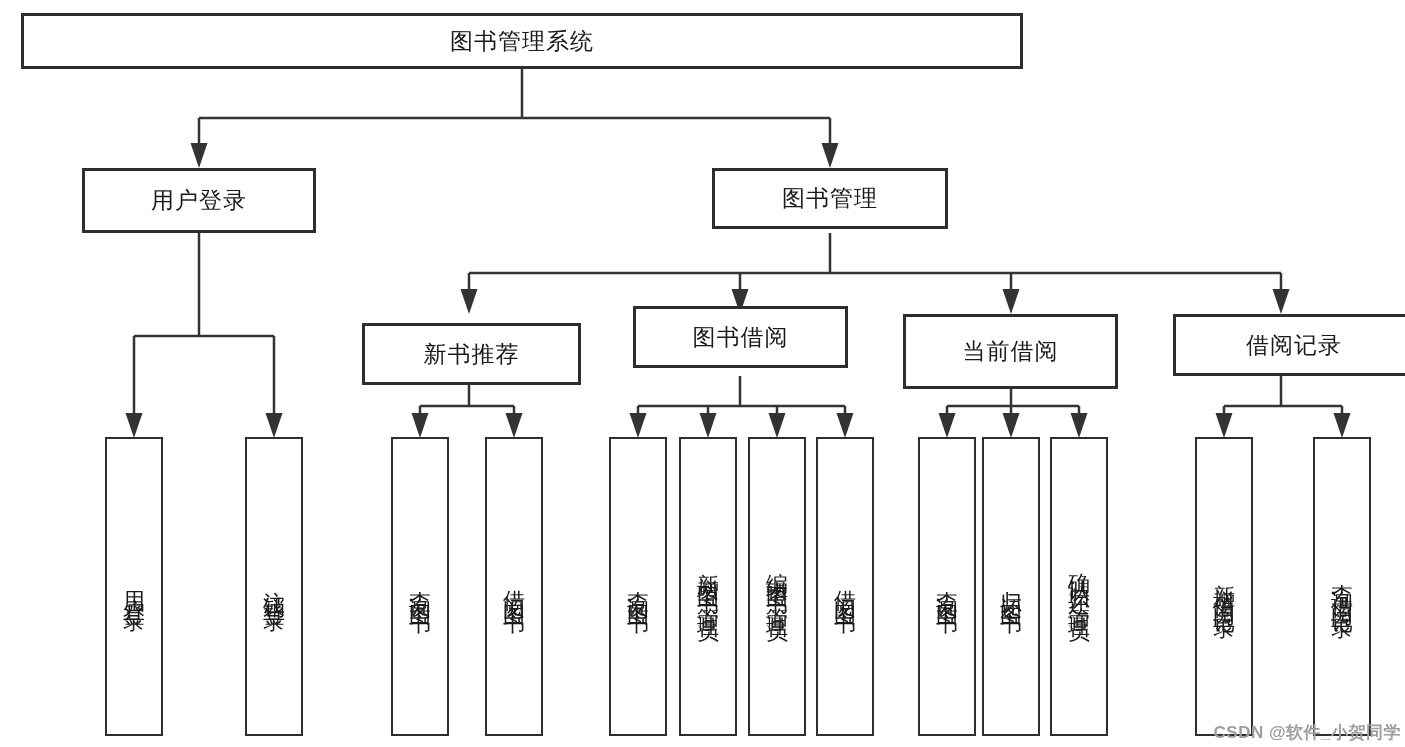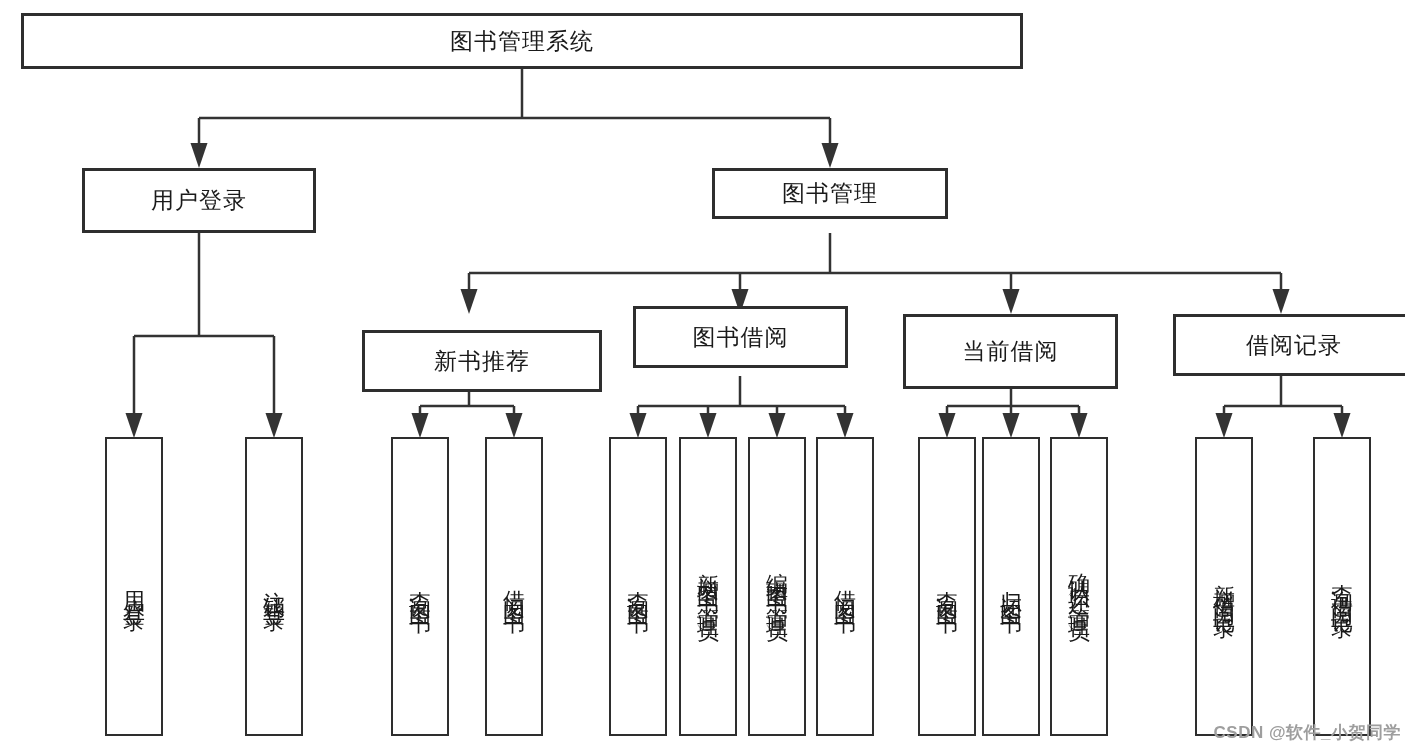--- a/index.html
+++ b/index.html
@@ -106,7 +106,7 @@
   <div class="node hnode" style="left:21px;top:13px;width:1002px;height:56px">图书管理系统</div>
 
   <div class="node hnode" style="left:82px;top:168px;width:234px;height:65px">用户登录</div>
-  <div class="node hnode" style="left:712px;top:168px;width:236px;height:51px">图书管理</div>
+  <div class="node hnode" style="left:712px;top:168px;width:236px;height:61px">图书管理</div>
 
   <div class="node hnode" style="left:362px;top:330px;width:240px;height:62px">新书推荐</div>
   <div class="node hnode" style="left:633px;top:306px;width:215px;height:62px">图书借阅</div>

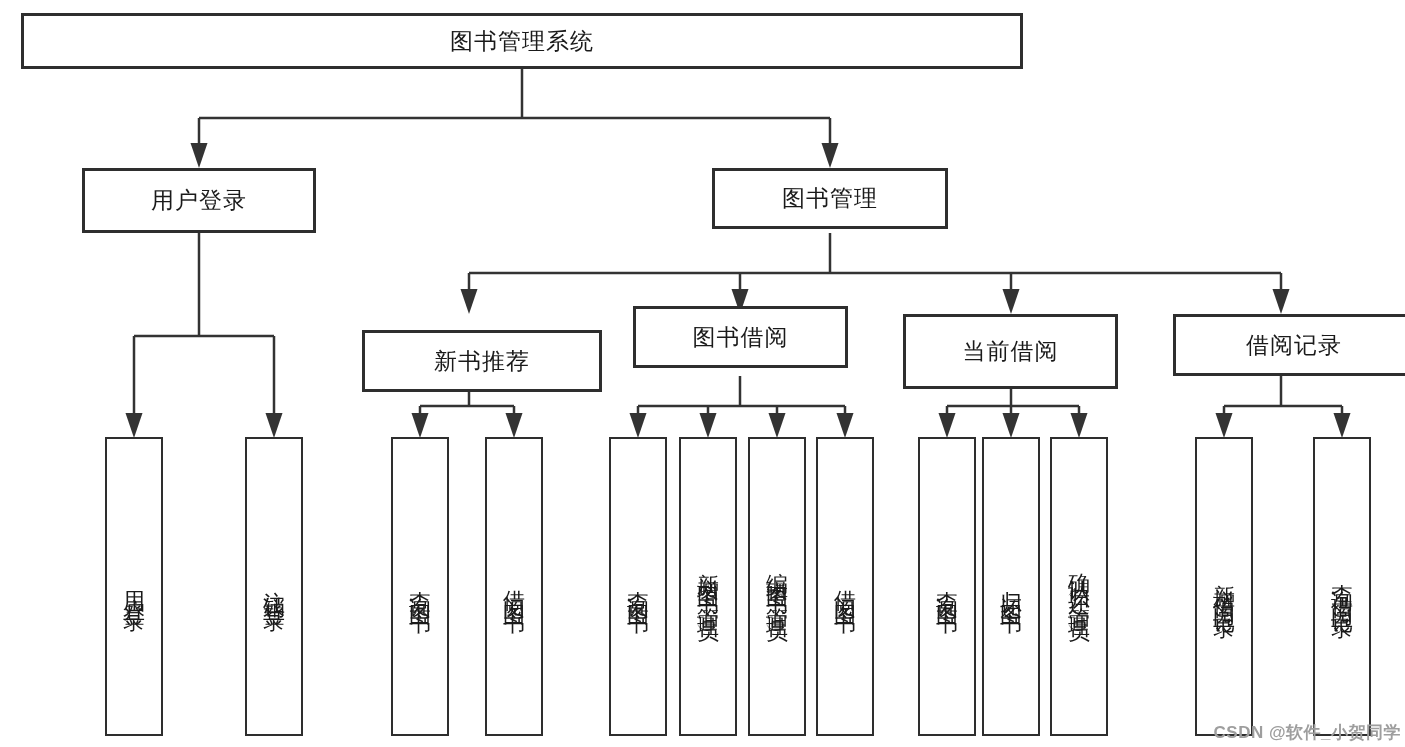--- a/index.html
+++ b/index.html
@@ -108,7 +108,7 @@
   <div class="node hnode" style="left:82px;top:168px;width:234px;height:65px">用户登录</div>
   <div class="node hnode" style="left:712px;top:168px;width:236px;height:61px">图书管理</div>
 
-  <div class="node hnode" style="left:362px;top:330px;width:240px;height:62px">新书推荐</div>
+  <div class="node hnode" style="left:362px;top:323px;width:219px;height:62px">新书推荐</div>
   <div class="node hnode" style="left:633px;top:306px;width:215px;height:62px">图书借阅</div>
   <div class="node hnode" style="left:903px;top:314px;width:215px;height:75px">当前借阅</div>
   <div class="node hnode" style="left:1173px;top:314px;width:242px;height:62px">借阅记录</div>

